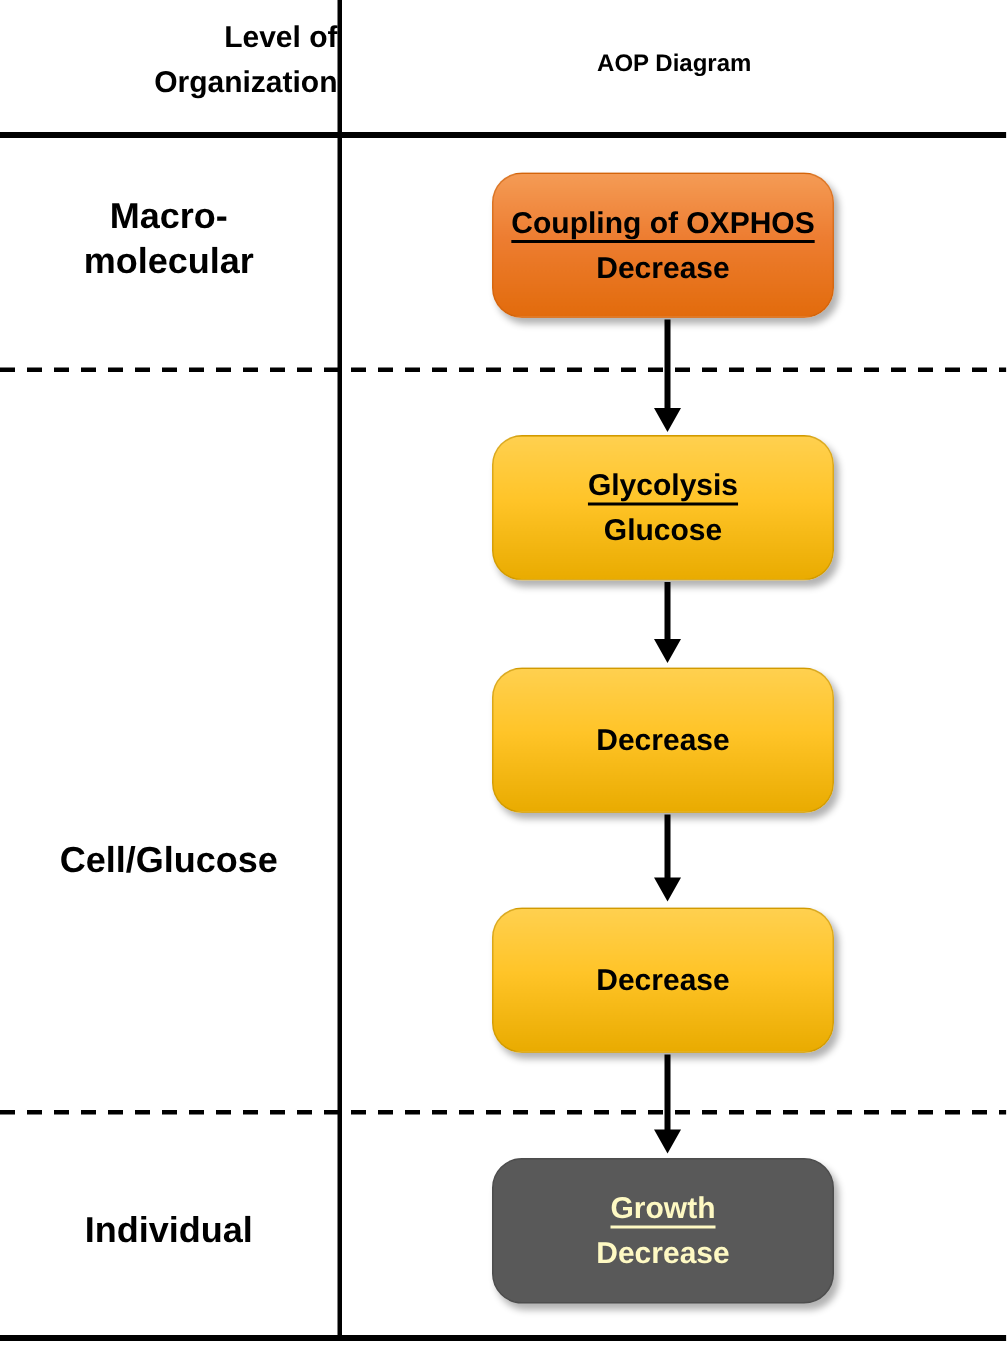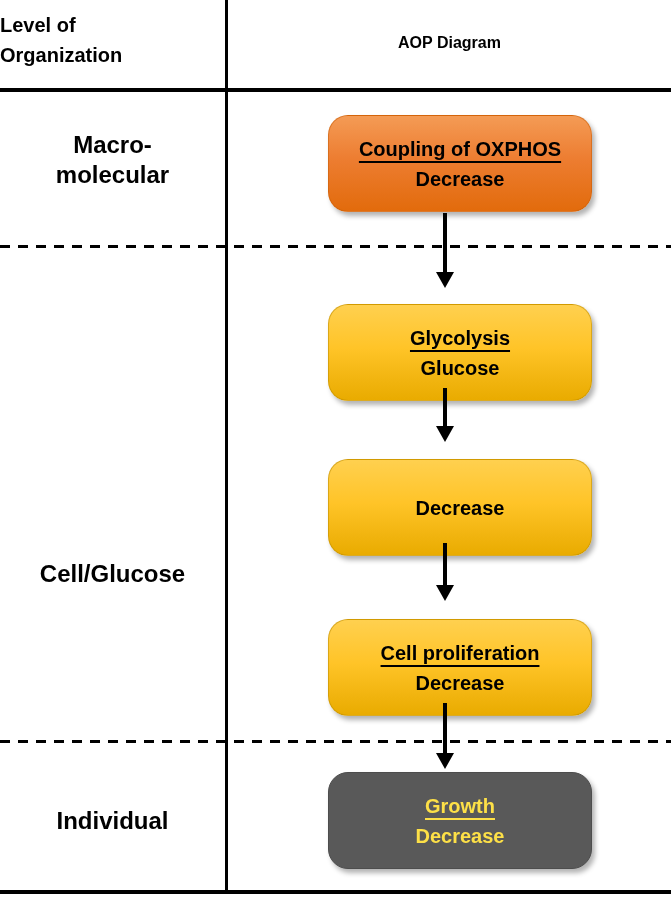--- a/index.html
+++ b/index.html
@@ -41,7 +41,7 @@
   .hdr-left {
     position: absolute;
     left: 0; top: 10px; width: 225px;
-    text-align: left;
+    text-align: right;
     font-size: 20px; font-weight: bold; color: #000;
     line-height: 30px;
     white-space: pre-line;

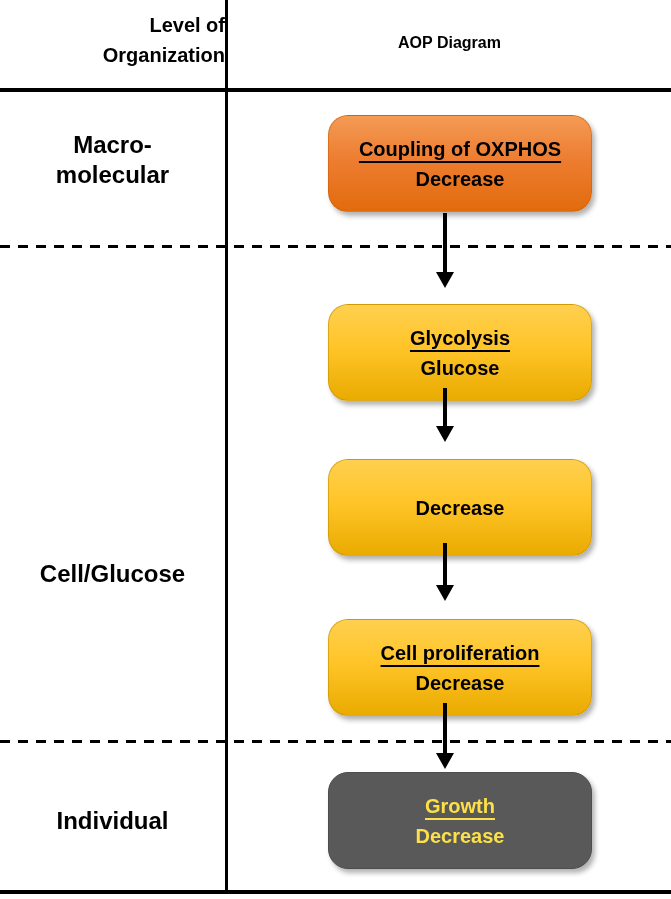--- a/index.html
+++ b/index.html
@@ -67,7 +67,7 @@
   
   .node {
     position: absolute;
-    left: 328px; width: 264px; height: 97px;
+    left: 328px; width: 228px; height: 97px;
     border-radius: 20px;
     box-shadow: 3px 4px 5px rgba(0,0,0,0.30);
     display: flex; flex-direction: column;

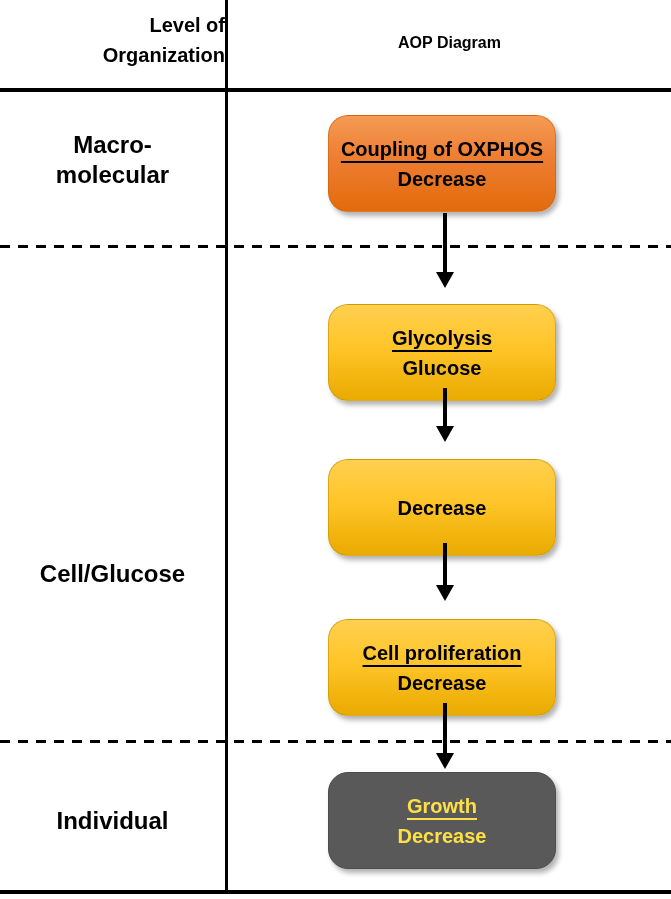--- a/index.html
+++ b/index.html
@@ -87,7 +87,6 @@
     background: linear-gradient(180deg, #FFD04F 0%, #FFC428 45%, #E9AB00 100%);
     border: 1px solid rgba(190,140,0,0.55);
     color: #000;
-    margin-top: 14px;
   }
   .node--ke.ke1 { top: 290px; }
   .node--ke.ke2 { top: 445px; }

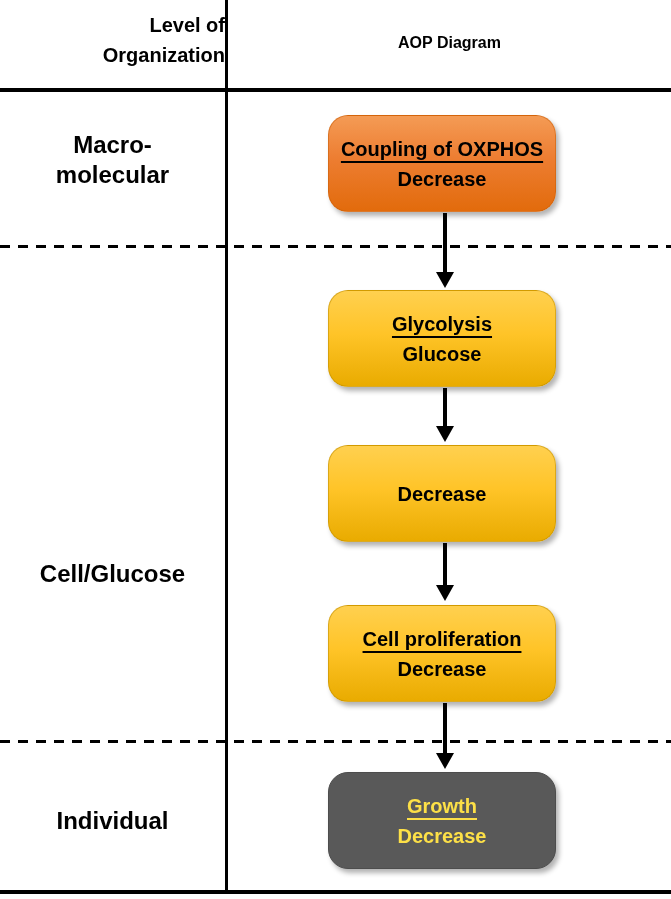--- a/index.html
+++ b/index.html
@@ -161,7 +161,6 @@
   </div>
 
   <div class="node node--ke ke3">
-    <div class="node-title">Cell proliferation</div>
     <div class="node-direction">Decrease</div>
   </div>
 

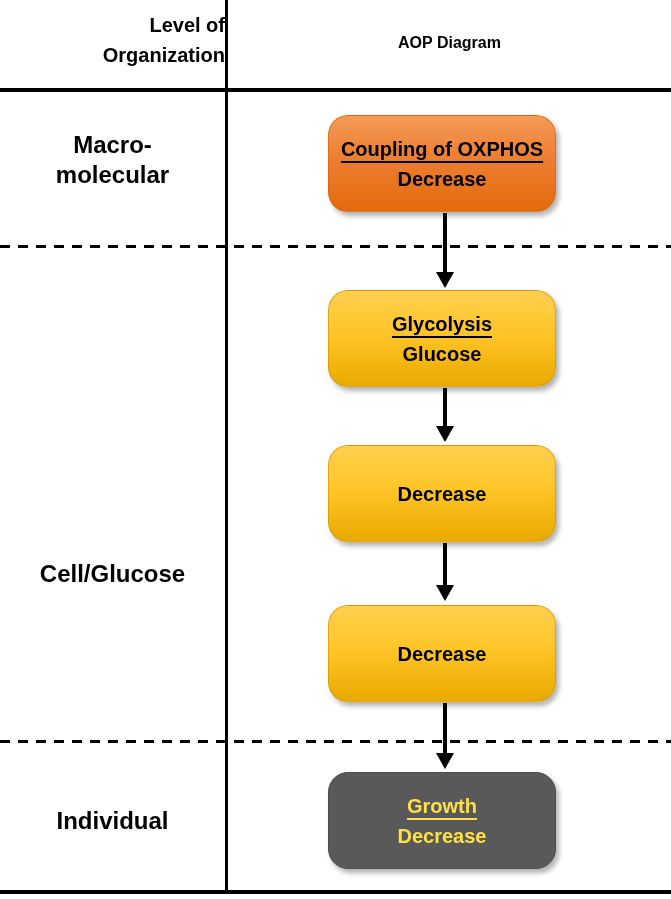--- a/index.html
+++ b/index.html
@@ -95,7 +95,7 @@
     top: 772px;
     background: #595959;
     border: 1px solid #4d4d4d;
-    color: #fde047;
+    color: #fef9c3;
   }
   .node-title {
     text-decoration: underline;

